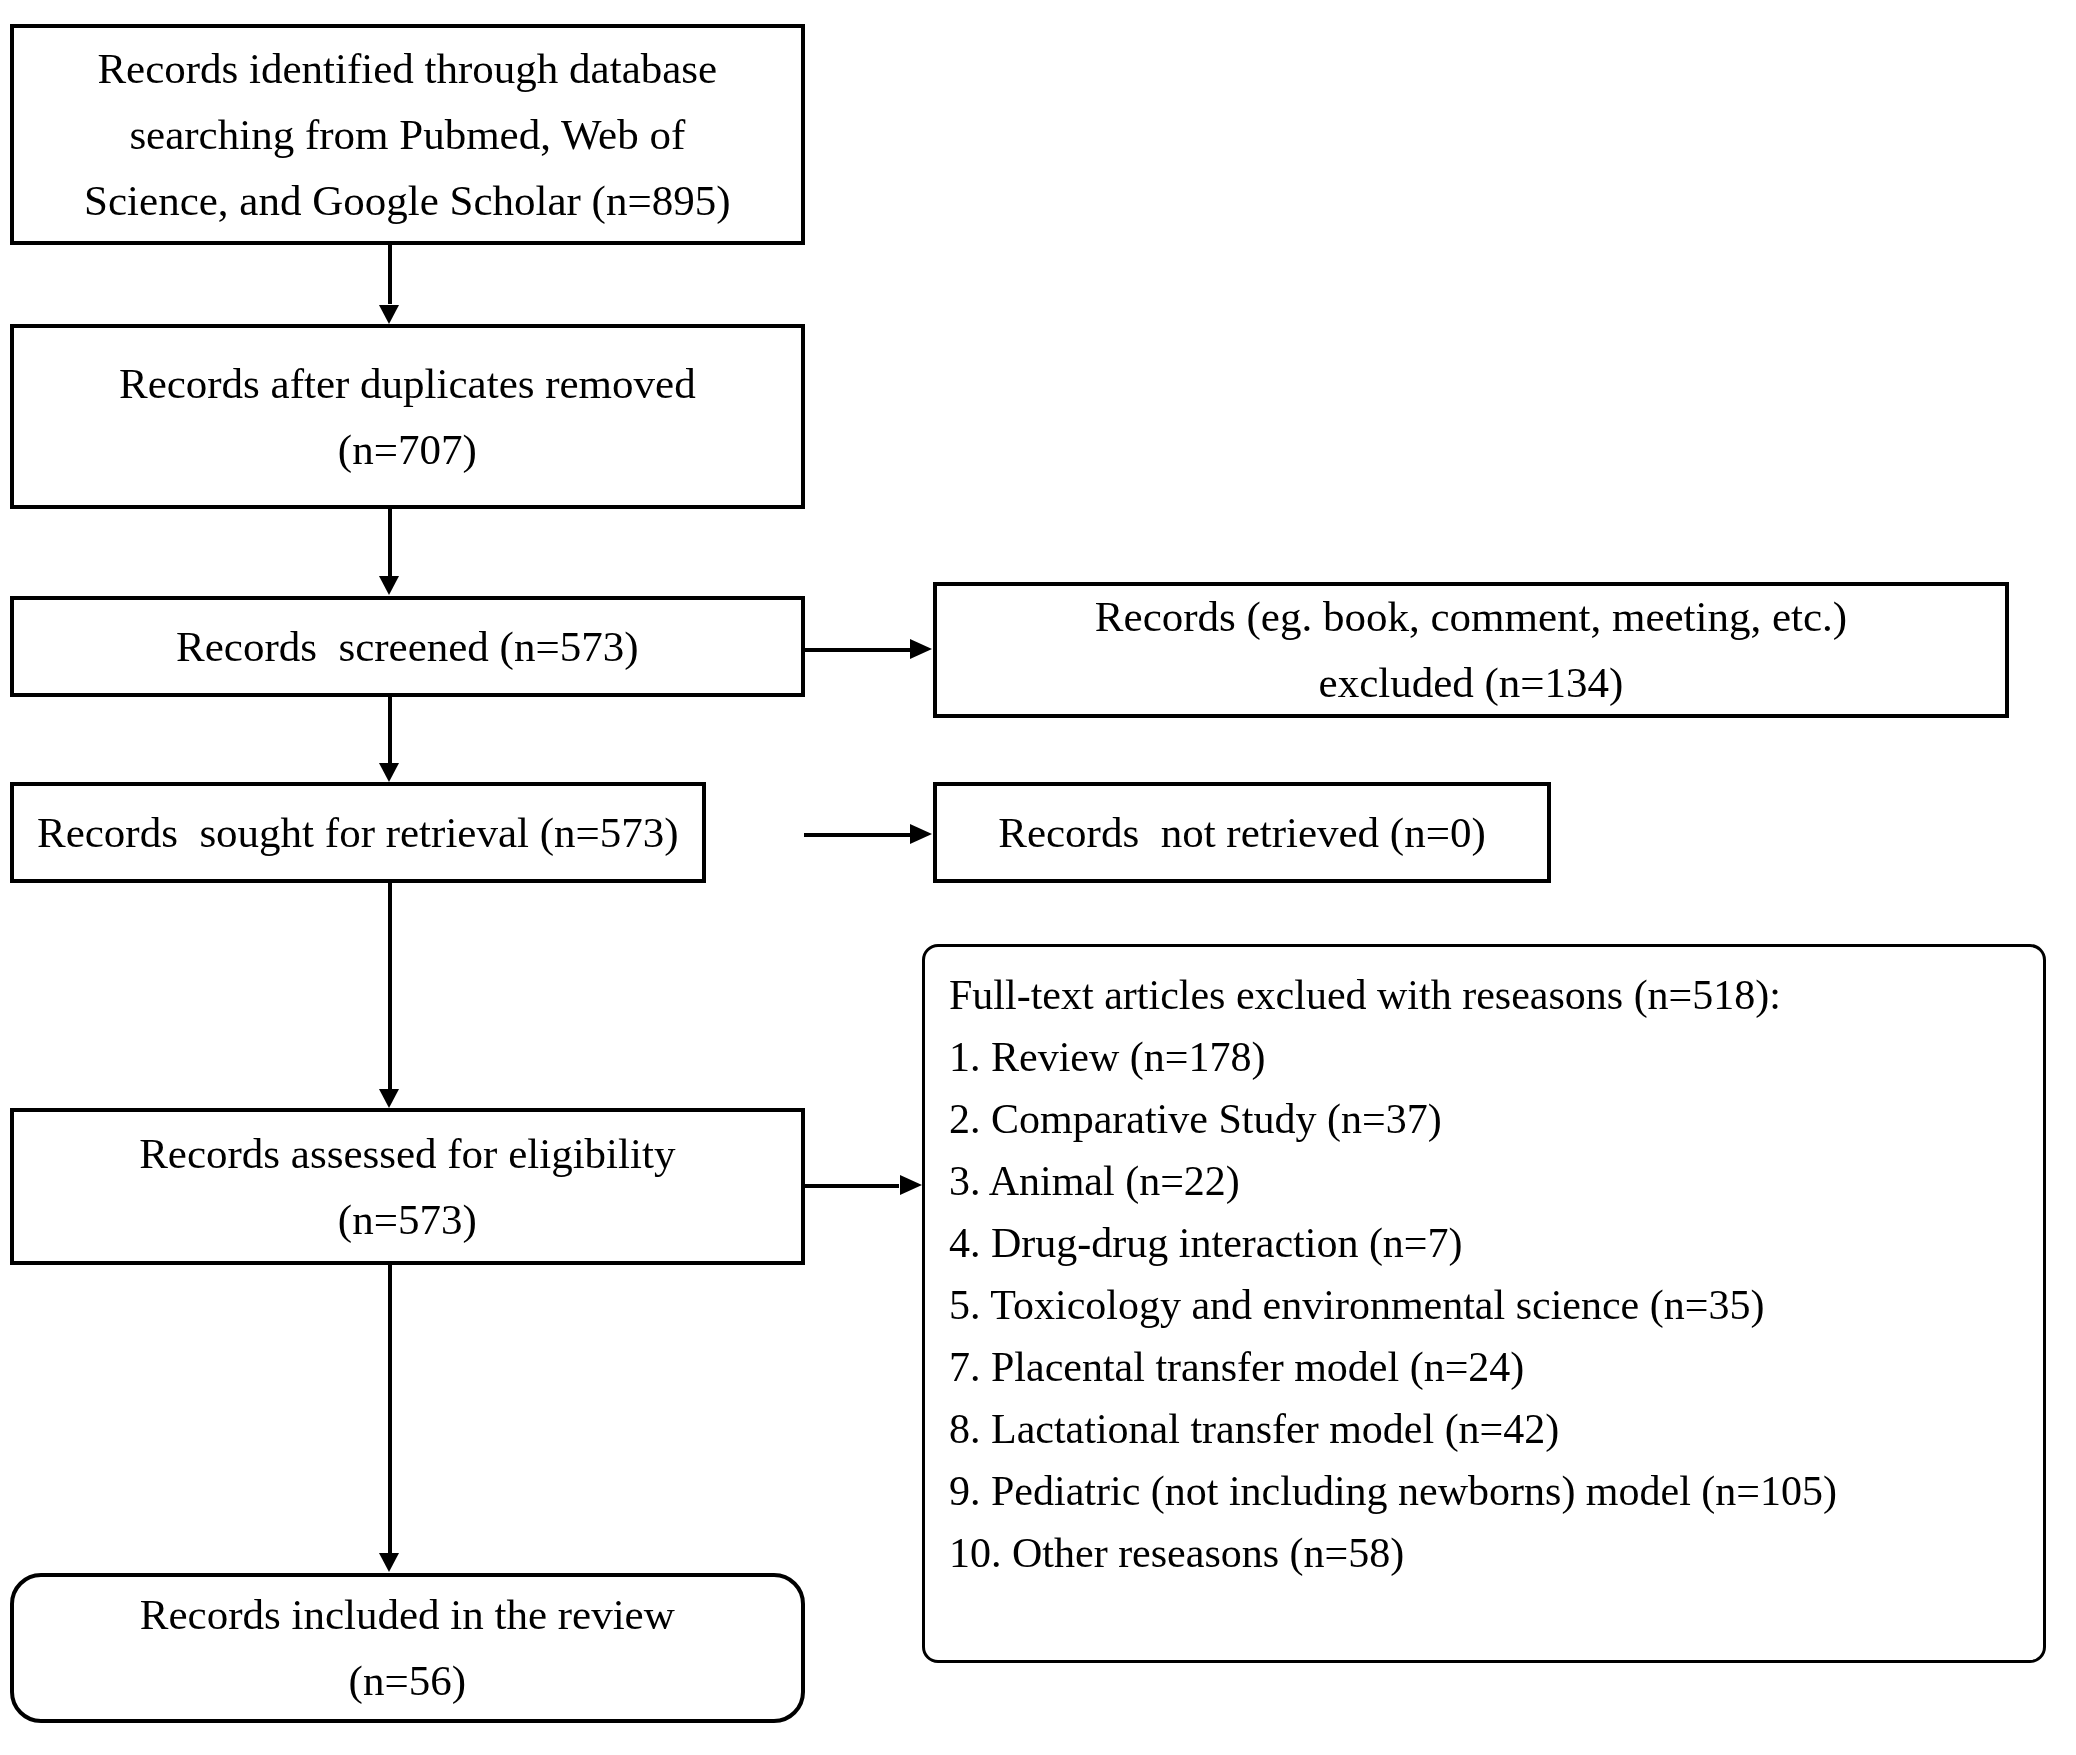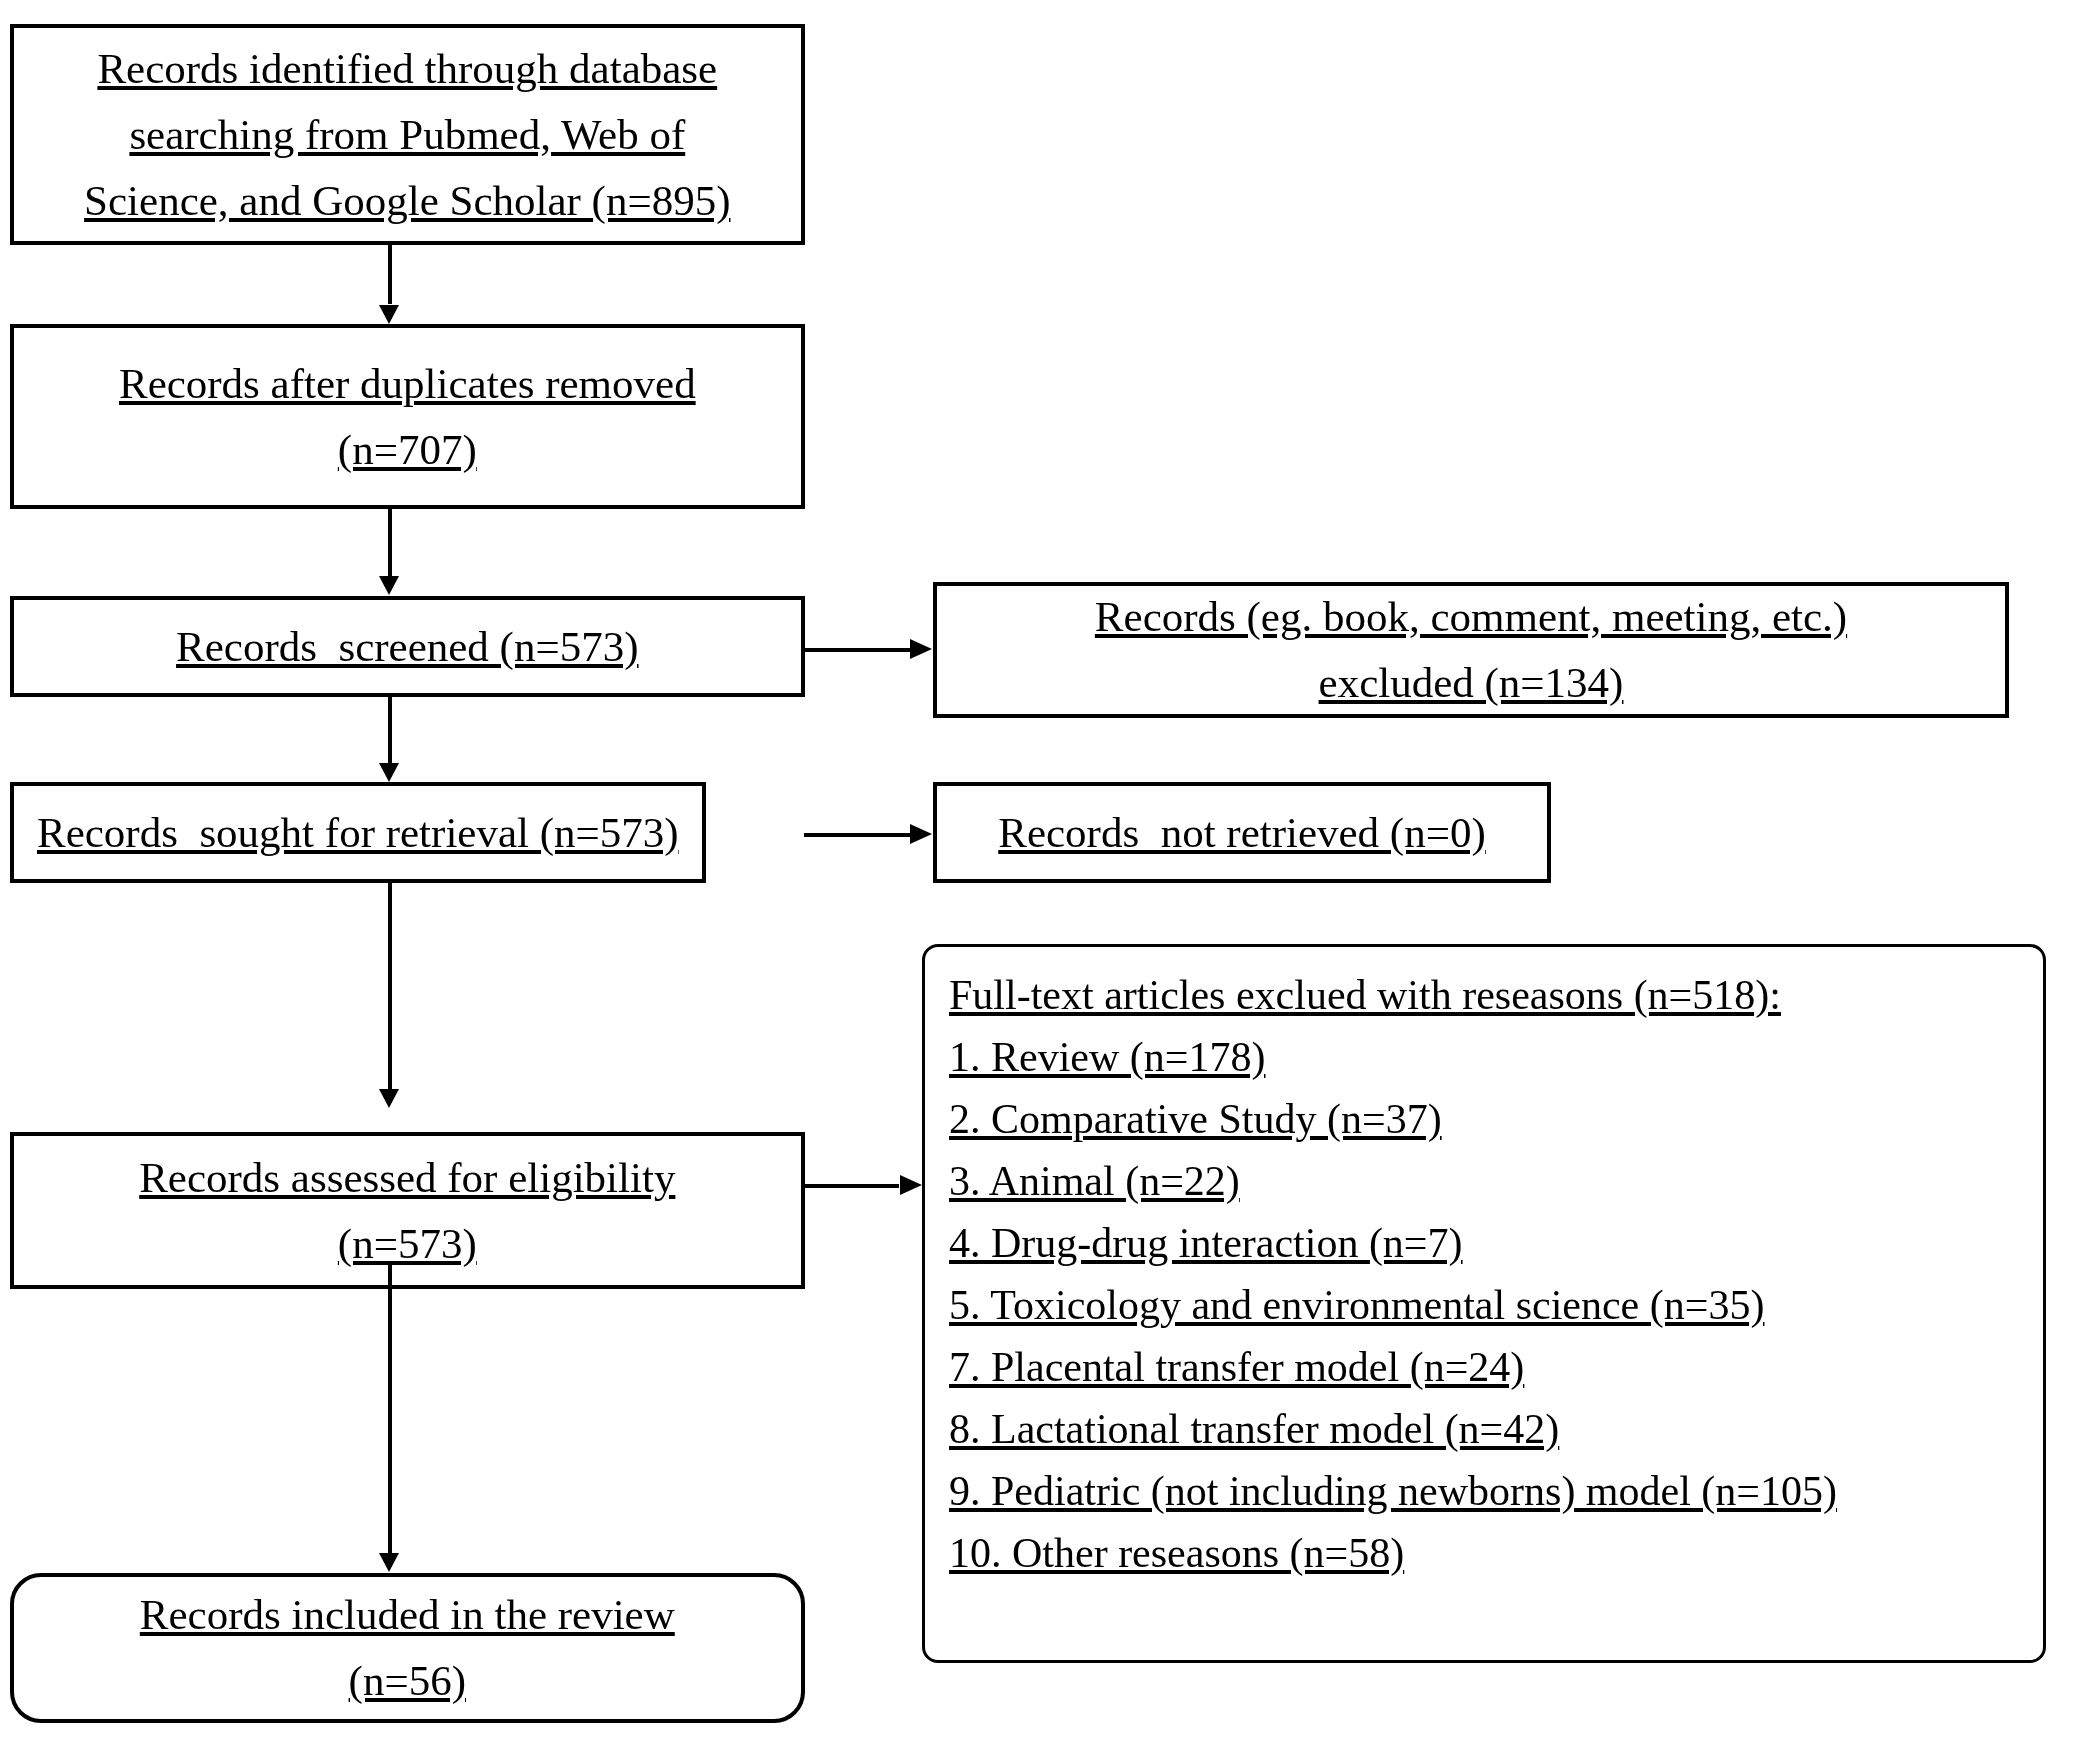--- a/index.html
+++ b/index.html
@@ -23,7 +23,7 @@
     text-align:center;
     font-size:43px;
   }
-  .bline{line-height:66px;white-space:pre;text-decoration:underline;}
+  .bline{line-height:66px;white-space:pre;}
   .fulltext{
     border-width:3.5px;
     align-items:flex-start;

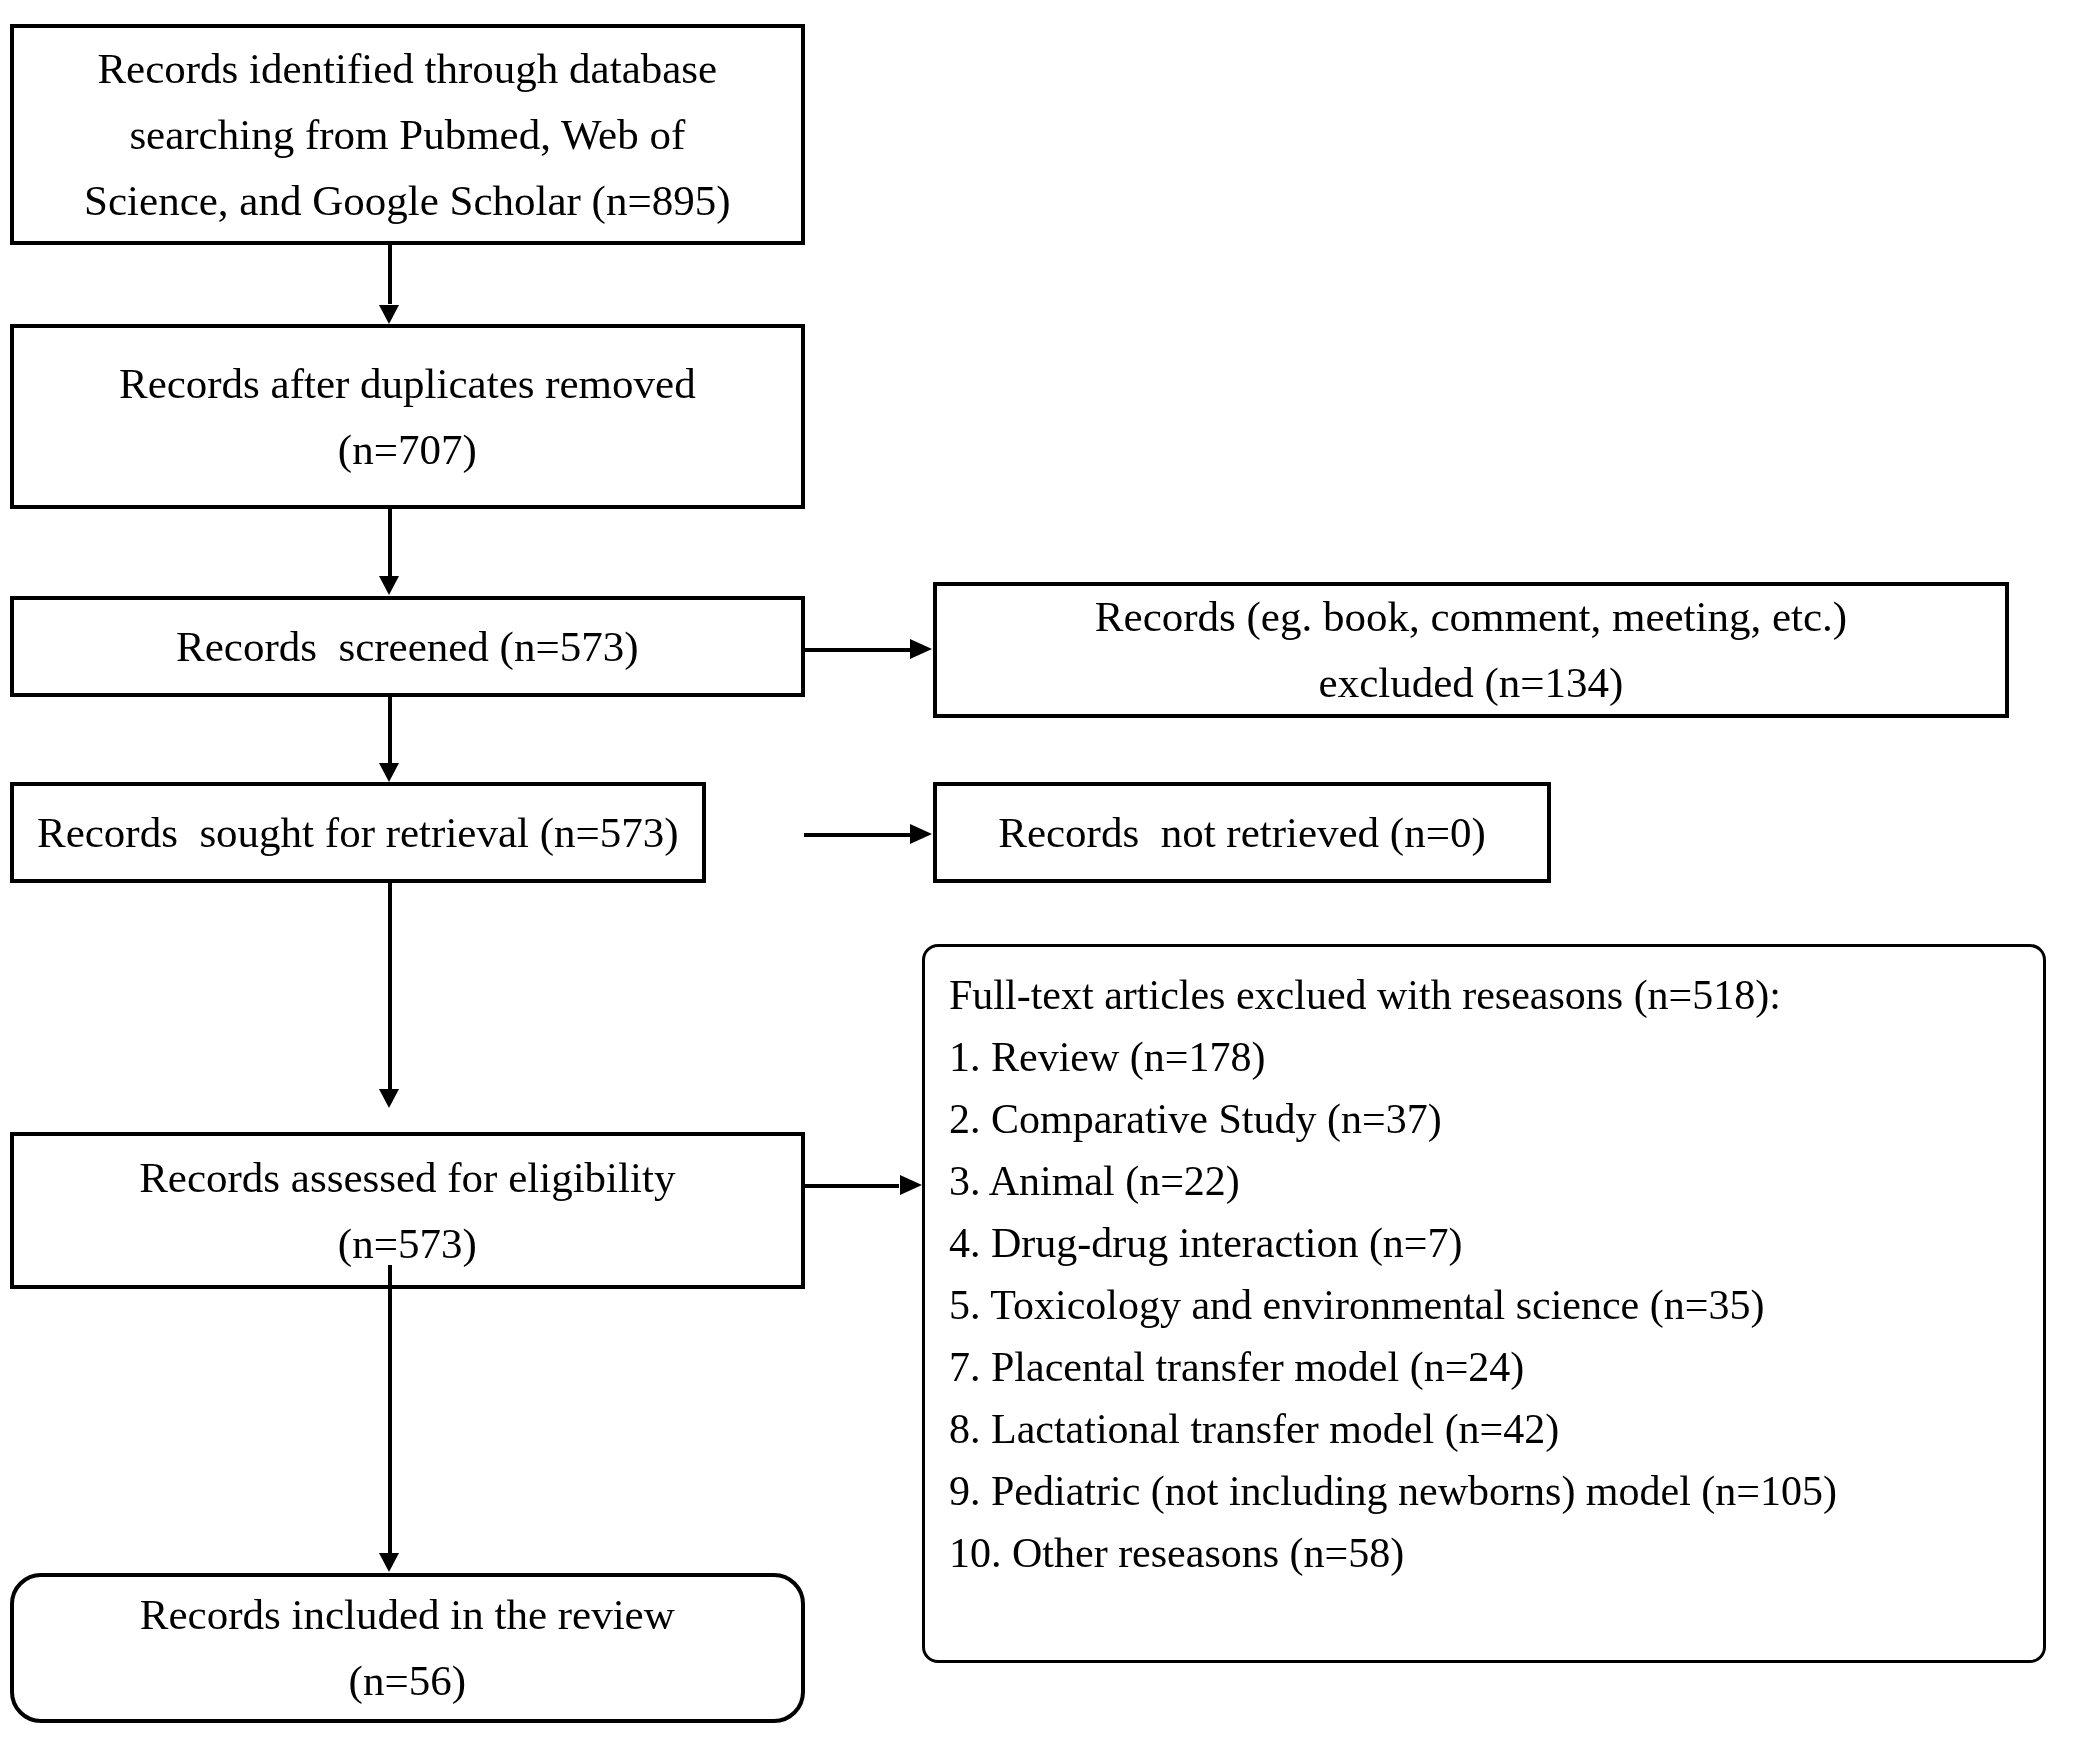--- a/index.html
+++ b/index.html
@@ -73,7 +73,7 @@
     <div class="bline">Records  sought for retrieval (n=573)</div>
   </div>
 
-  <div class="fbox" style="left:9.8px;top:1108px;width:795px;height:157px;margin-top:24px;">
+  <div class="fbox" style="left:9.8px;top:1108px;width:795px;height:157px;">
     <div class="bline">Records assessed for eligibility</div>
     <div class="bline">(n=573)</div>
   </div>

